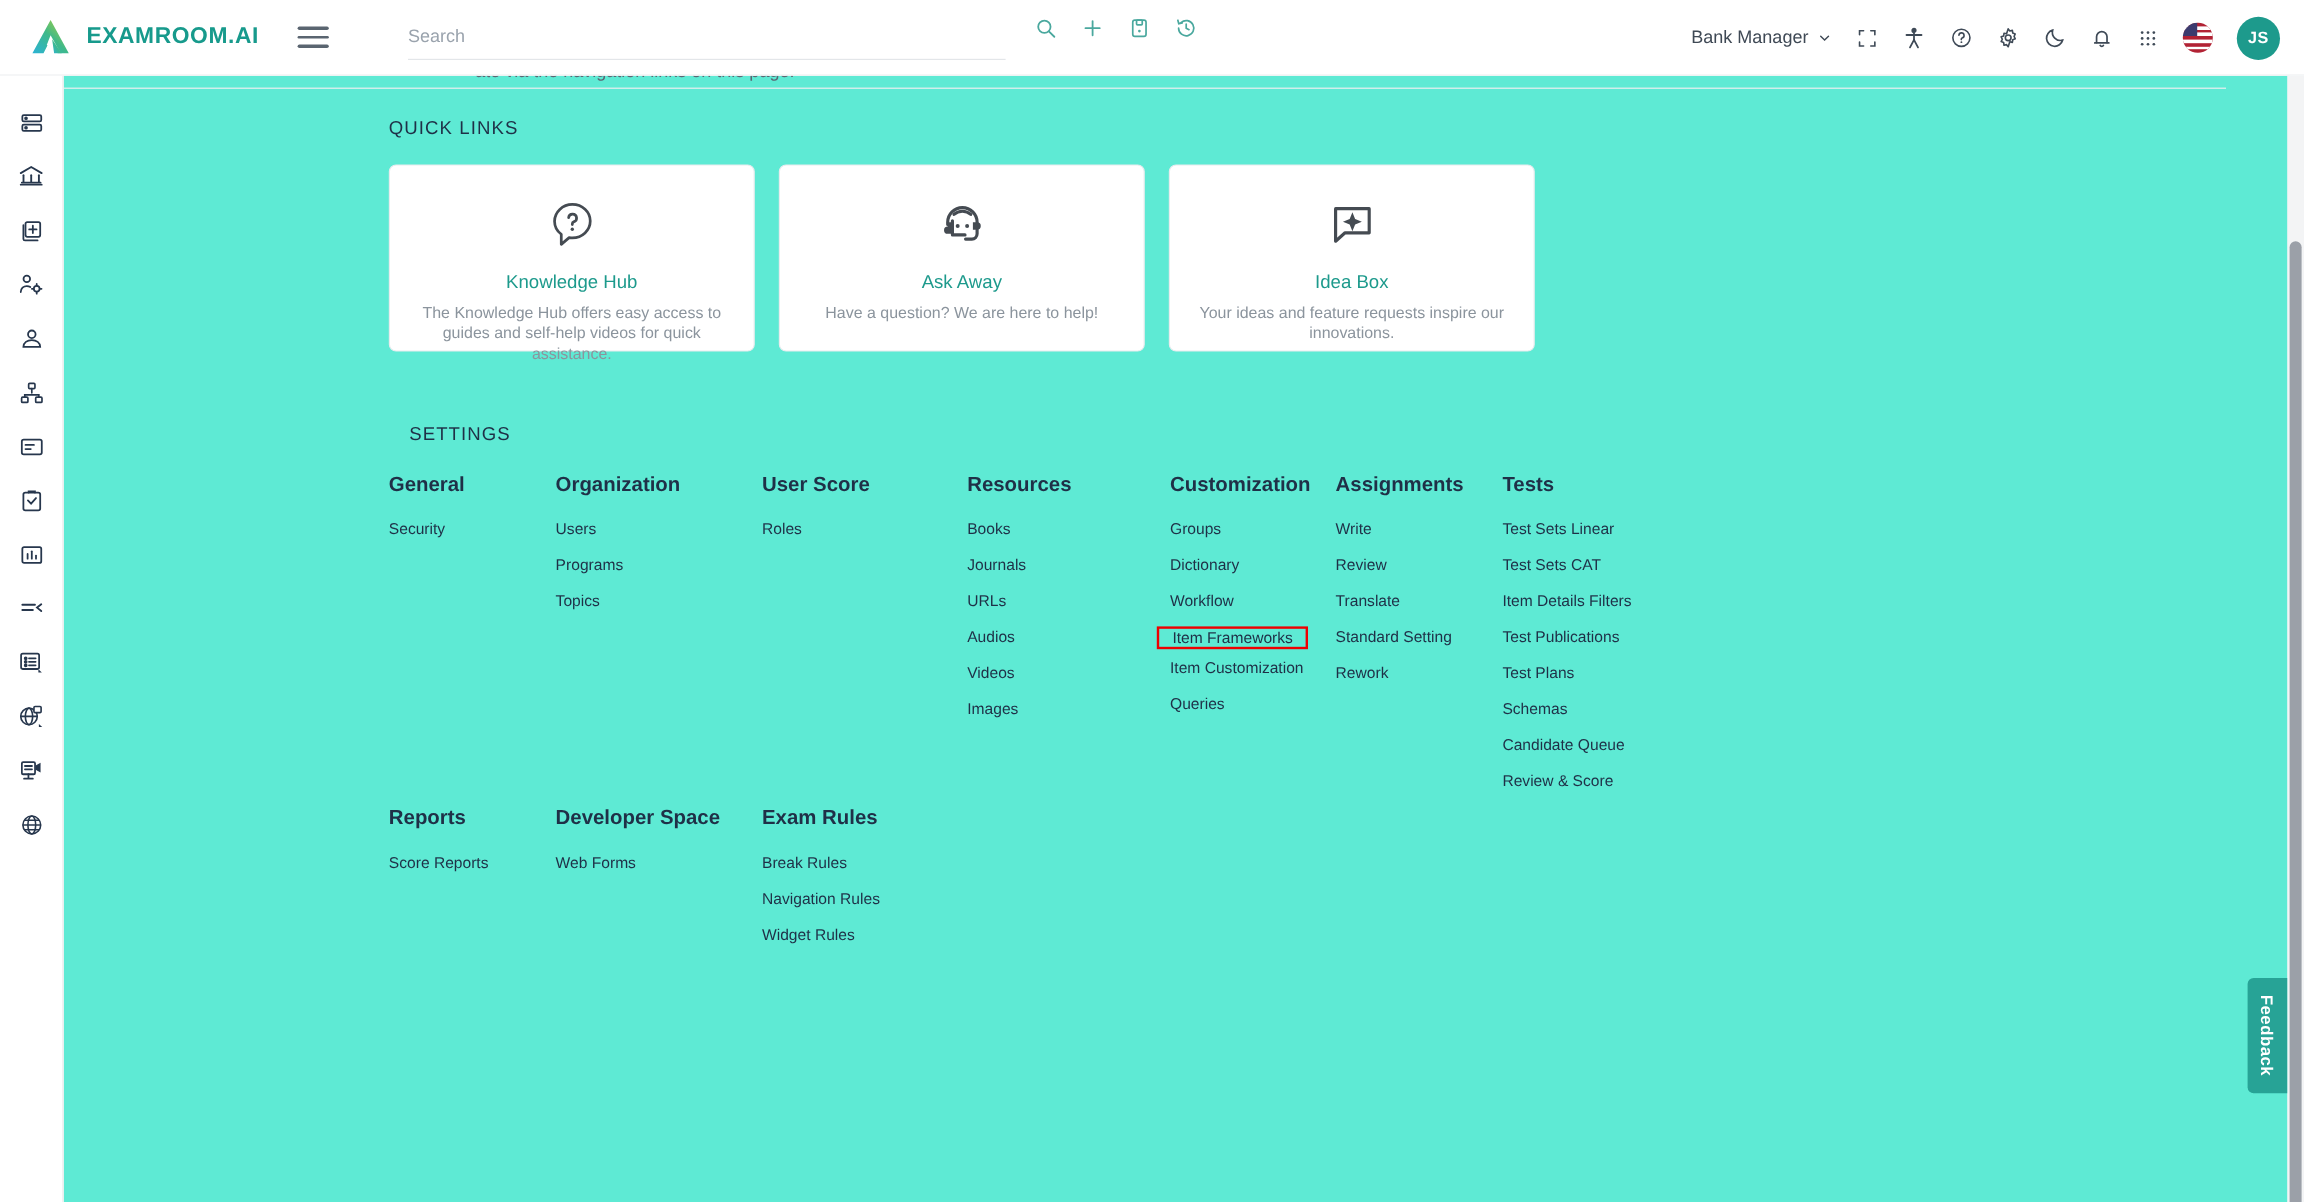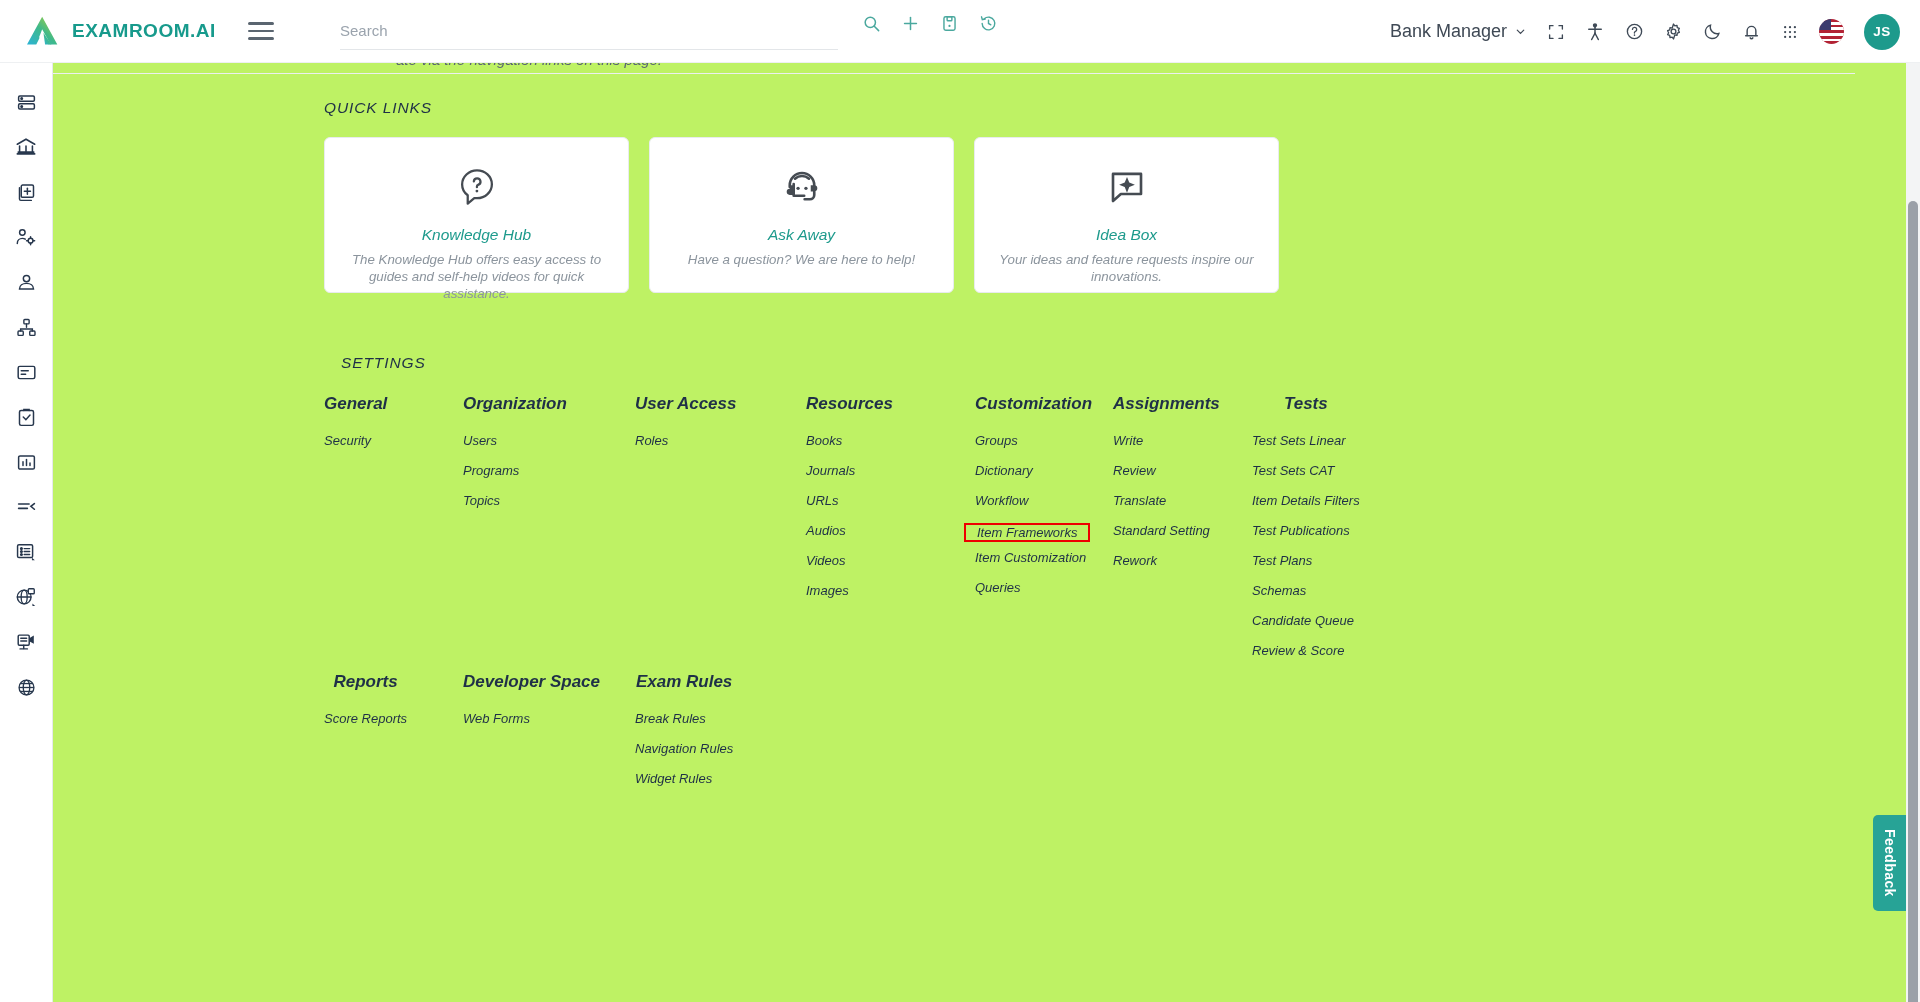--- a/index.html
+++ b/index.html
@@ -43,7 +43,7 @@
     display: flex; align-items: center; gap: 20px;
   }
   .role-select {
-    display: flex; align-items: center; gap: 7px; font-size: 18px; color: #3f4955; cursor: pointer;
+    display: flex; align-items: center; gap: 7px; font-size: 15px; color: #3f4955; cursor: pointer;
   }
   .hdr-ic { color: #3f4a57; display: flex; align-items: center; cursor: pointer; }
   .flag {

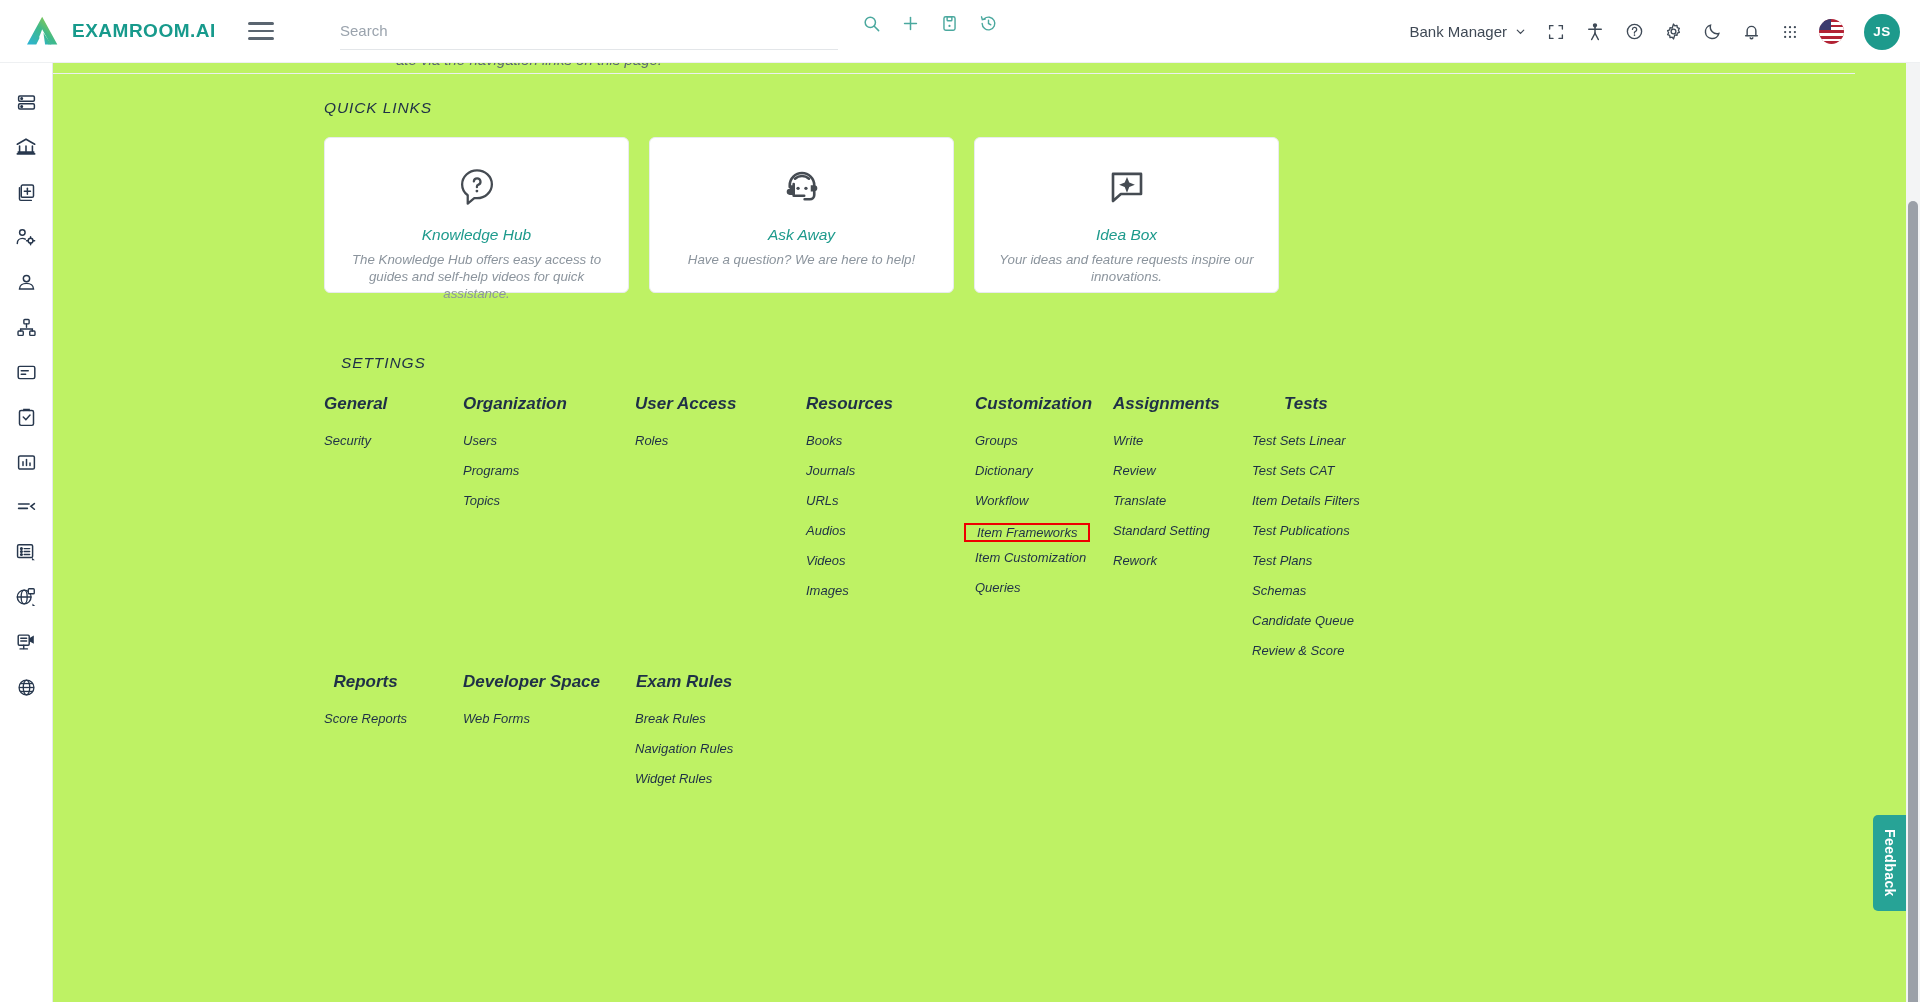--- a/index.html
+++ b/index.html
@@ -70,7 +70,7 @@
   
   .content {
     position: absolute; left: 53px; top: 63px; width: 1855px; height: 939px;
-    background: #bef264; overflow: hidden; font-style: italic;
+    background: #5eead4; overflow: hidden;
   }
   .cut-line {
     position: absolute; left: 343px; top: -12px; font-size: 15px; color: #5a6673; white-space: nowrap;

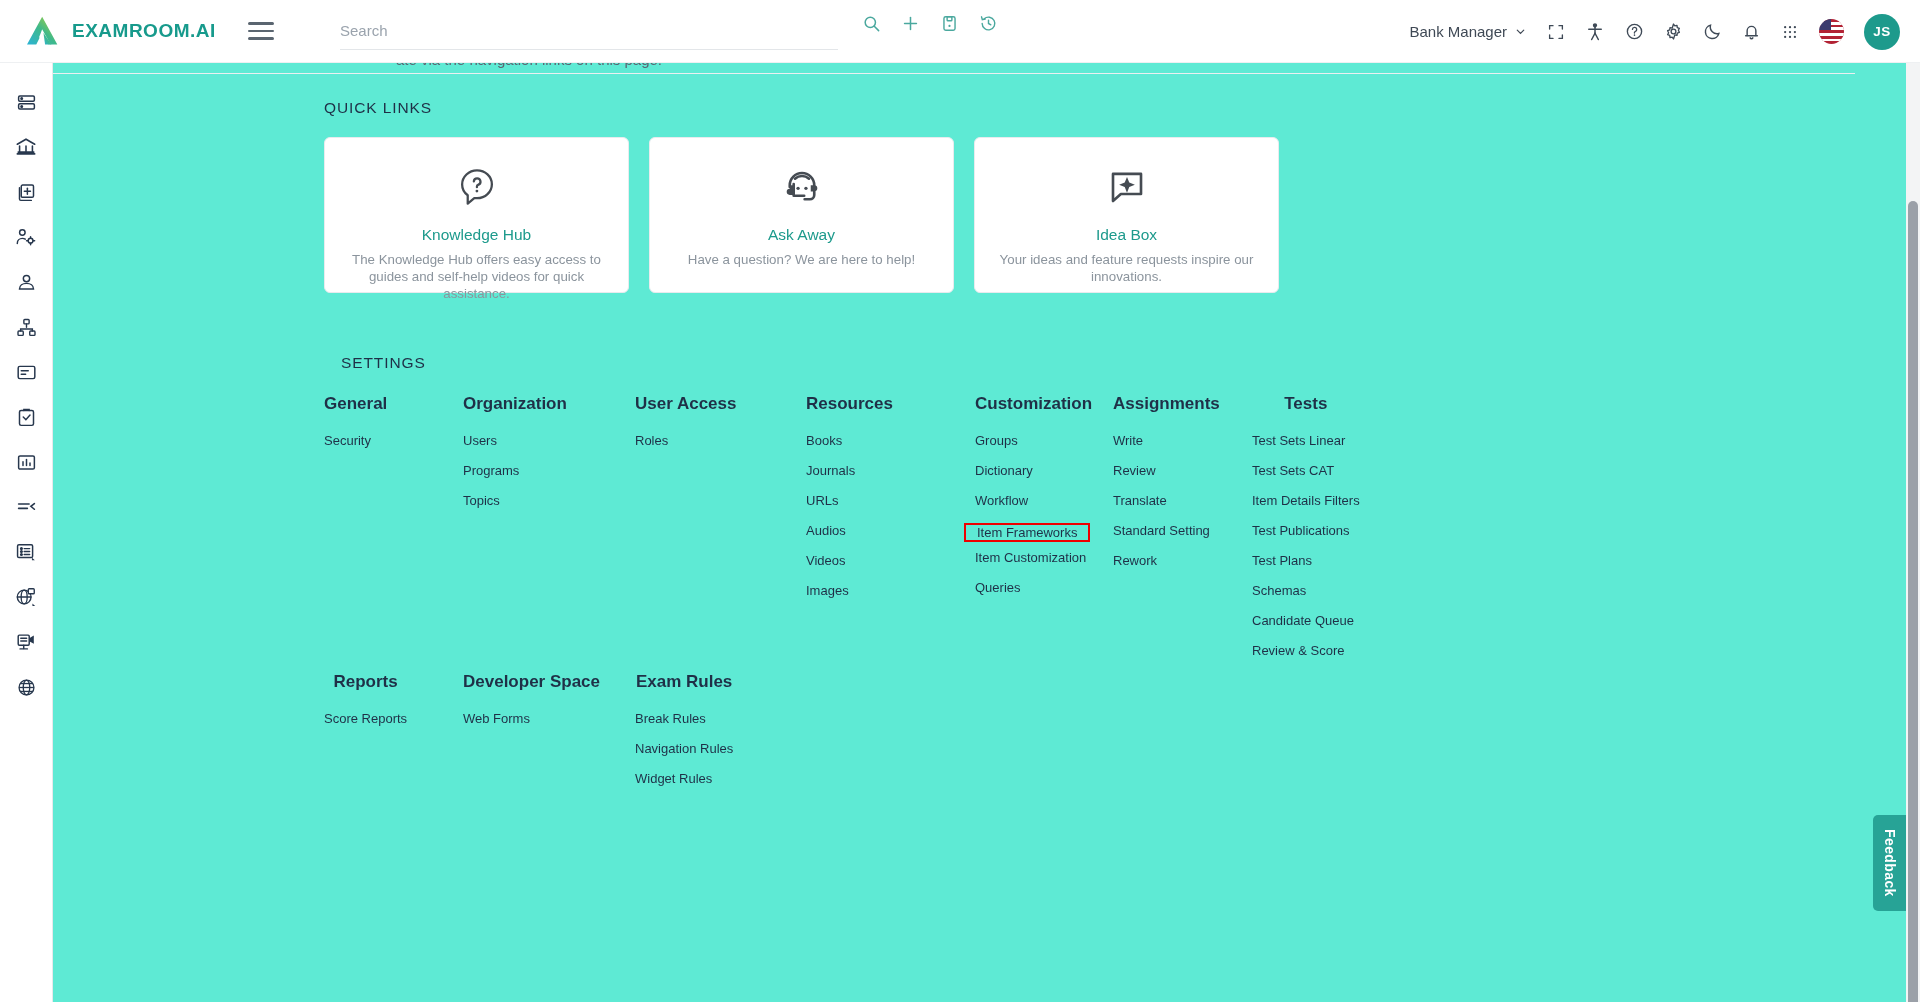--- a/index.html
+++ b/index.html
@@ -98,7 +98,7 @@
   
   .grid { position: absolute; left: 271px; }
   .col { position: absolute; }
-  .col-head { font-size: 17px; font-weight: 700; color: #1f3047; margin-bottom: 19px; white-space: nowrap; text-align: center; }
+  .col-head { font-size: 17px; font-weight: 700; color: #1f3047; margin-bottom: 19px; white-space: nowrap; }
   .col-item {
     font-size: 13px; color: #1f3047; margin-bottom: 15px; cursor: pointer; white-space: nowrap;
   }

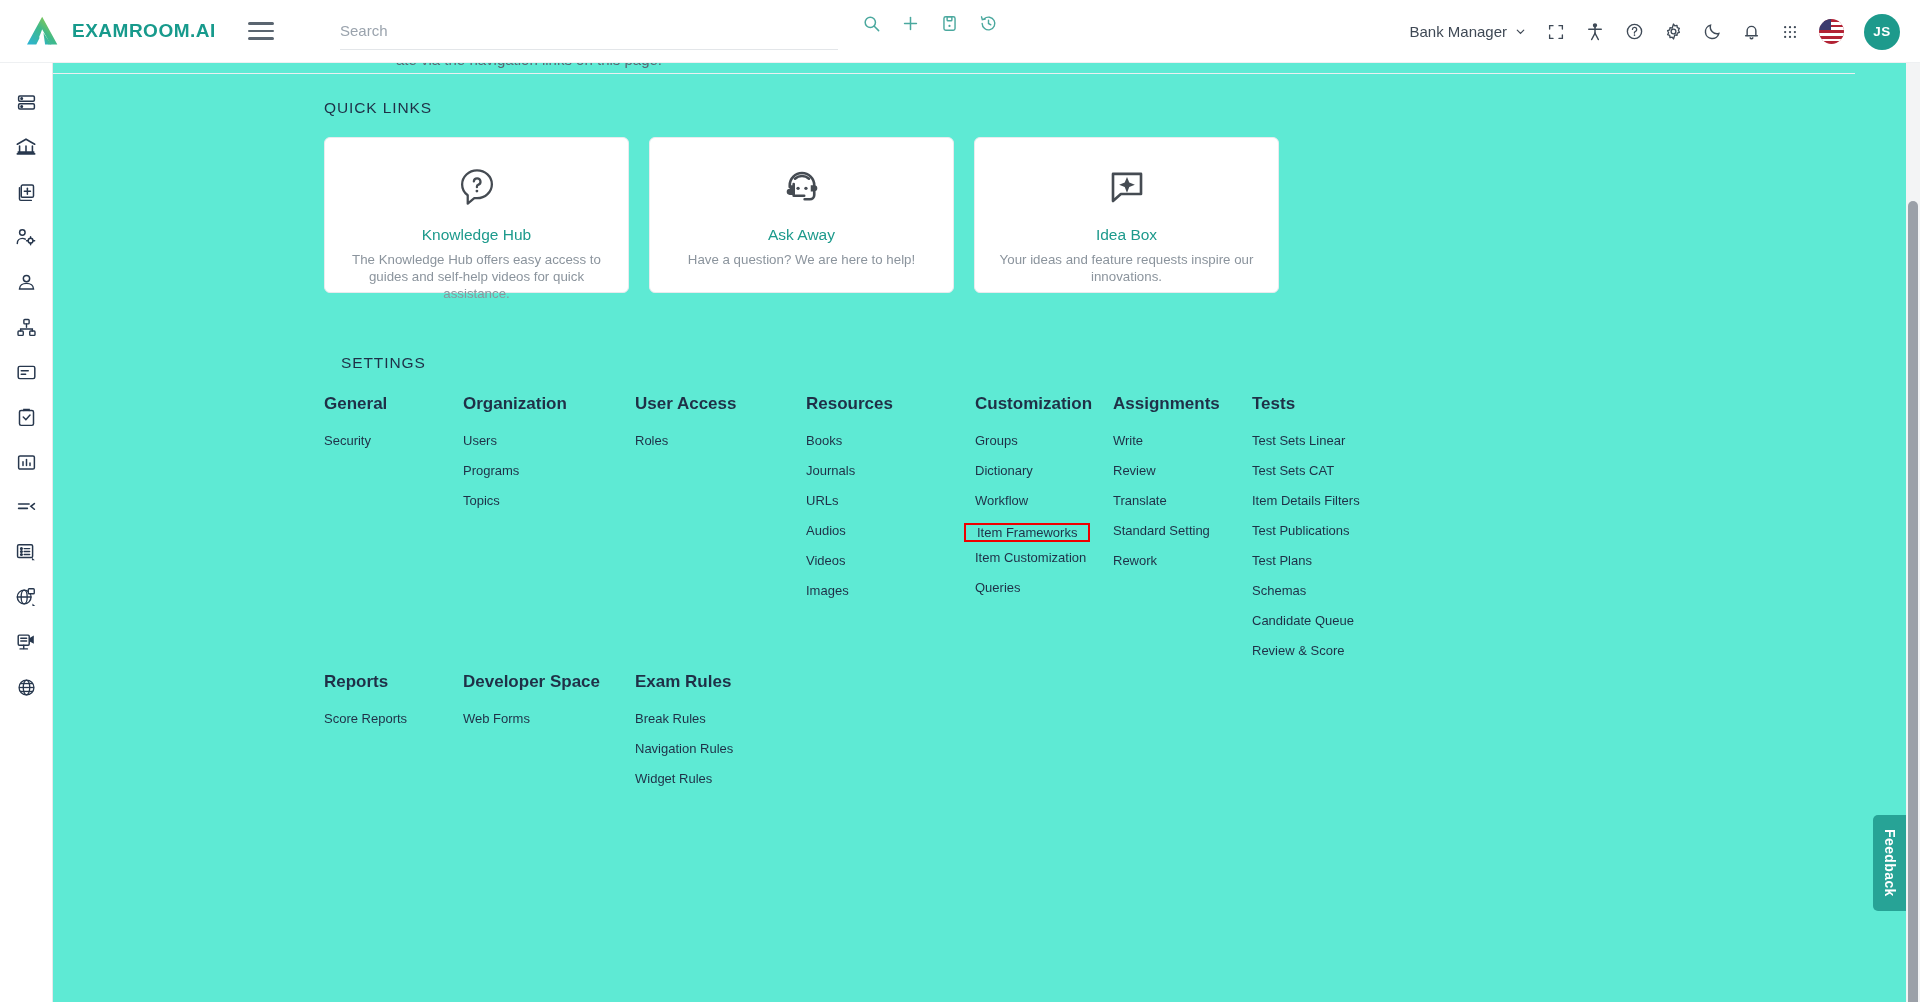--- a/index.html
+++ b/index.html
@@ -439,7 +439,7 @@
       </div>
 
       <div class="col" style="left:311px; top:331px;">
-        <div class="col-head">User Access</div>
+        <div class="col-head">User Score</div>
         <div class="col-item">Roles</div>
       </div>
 

